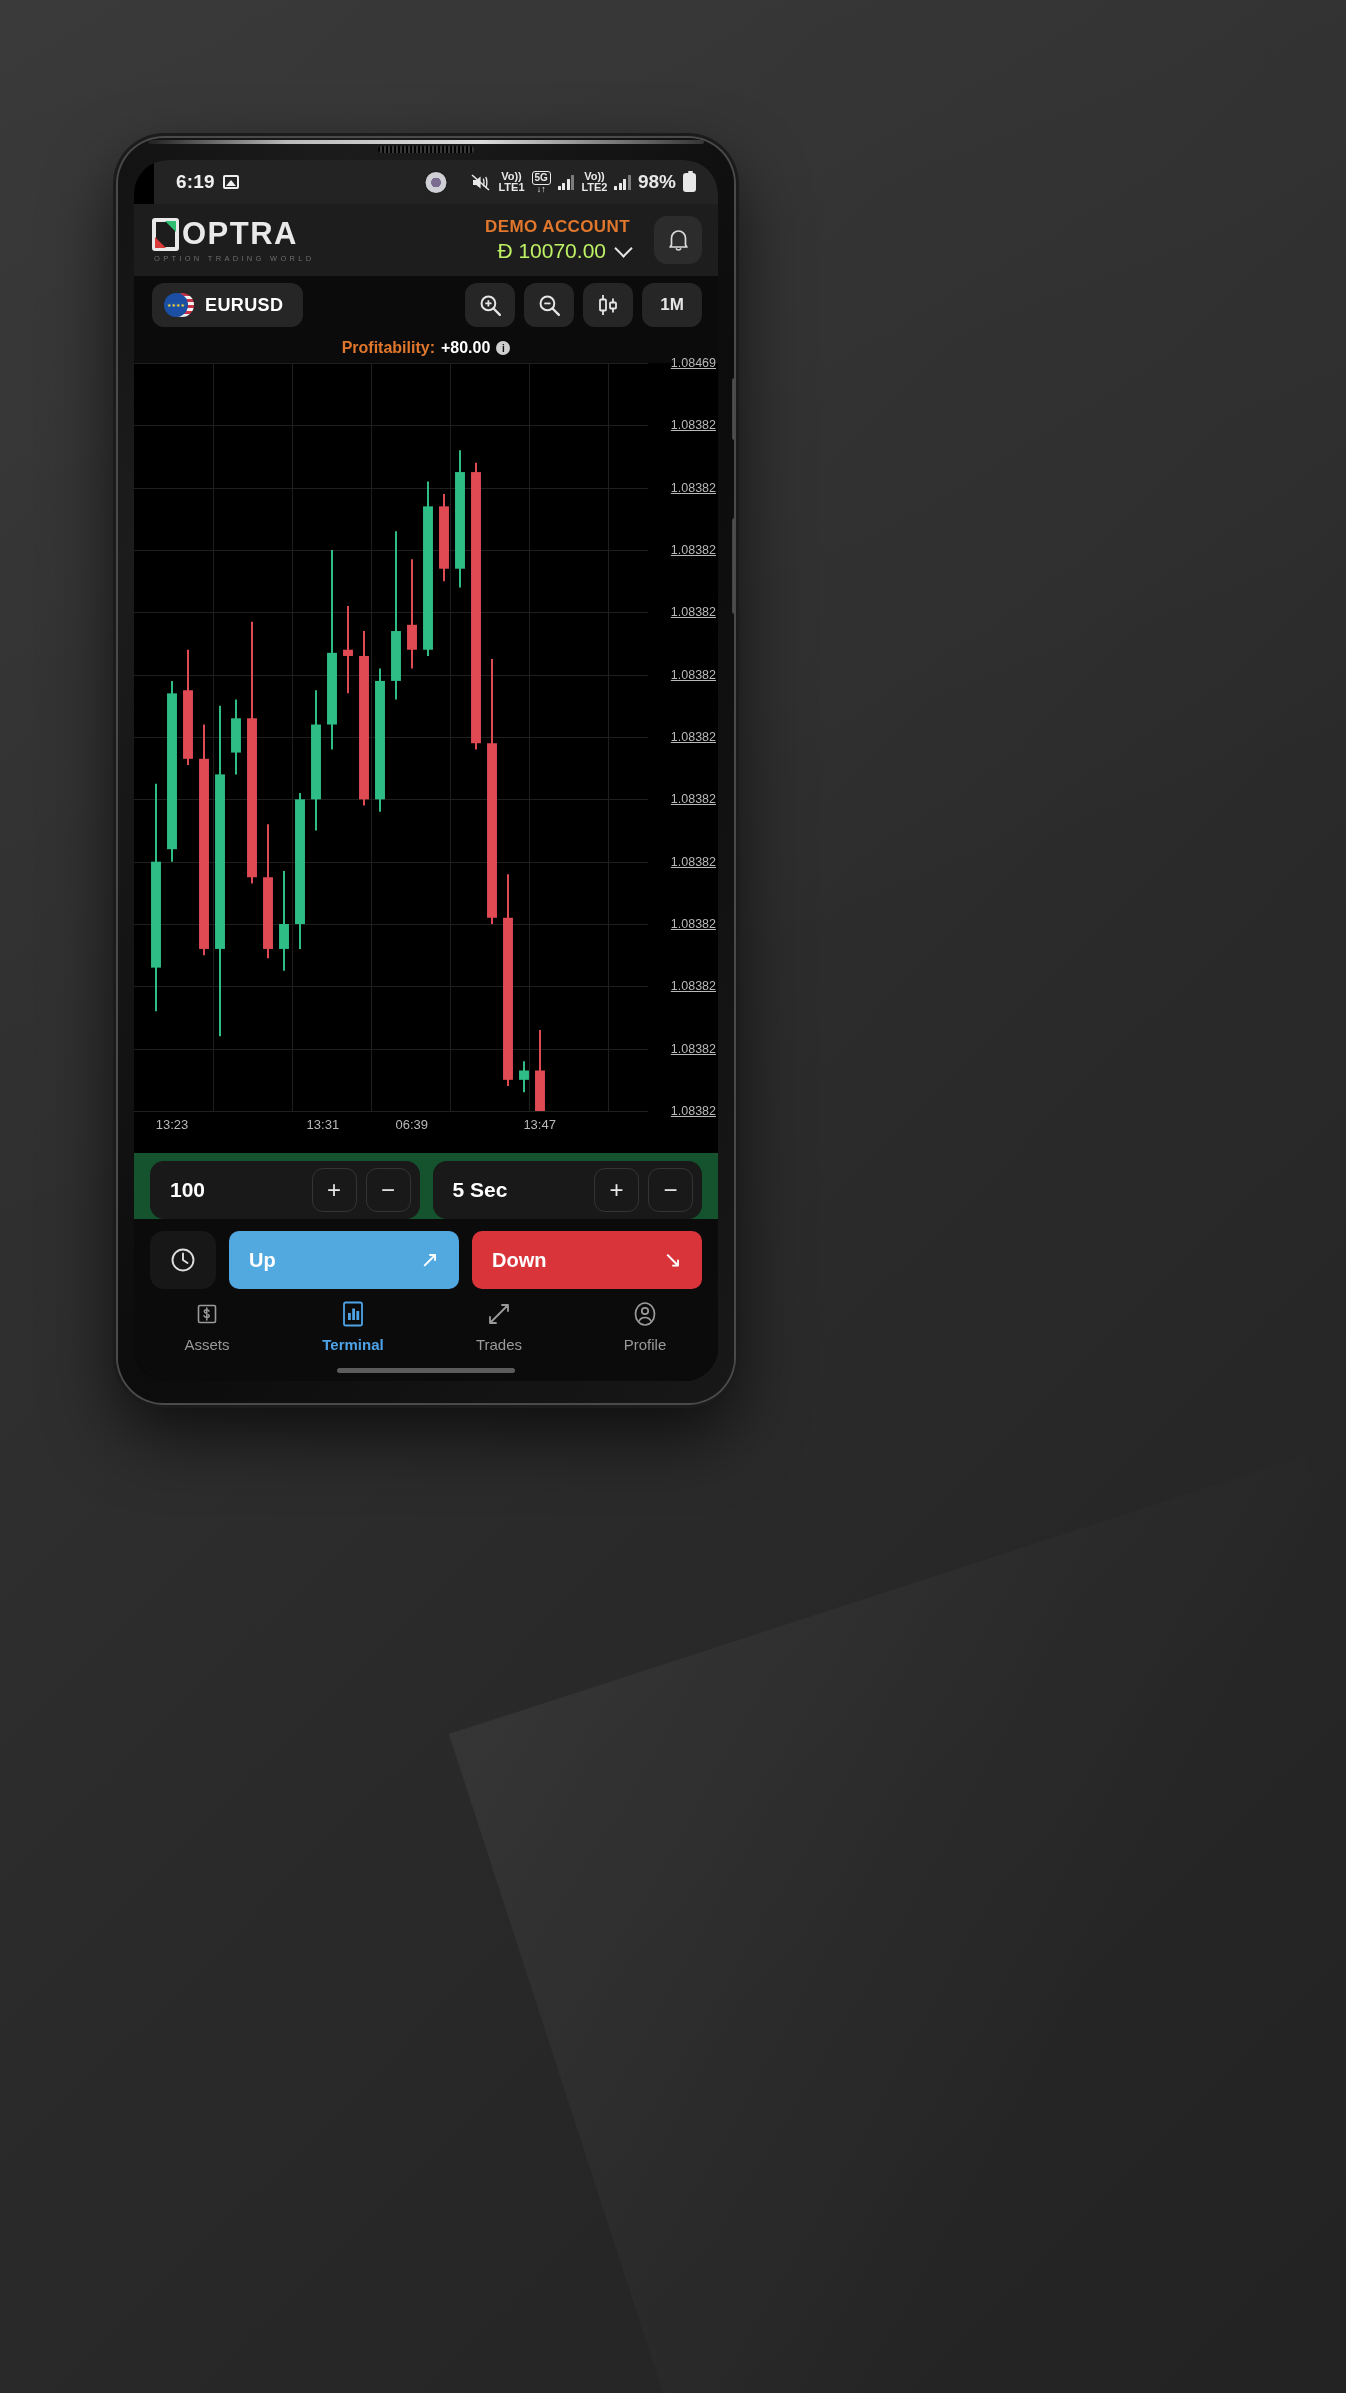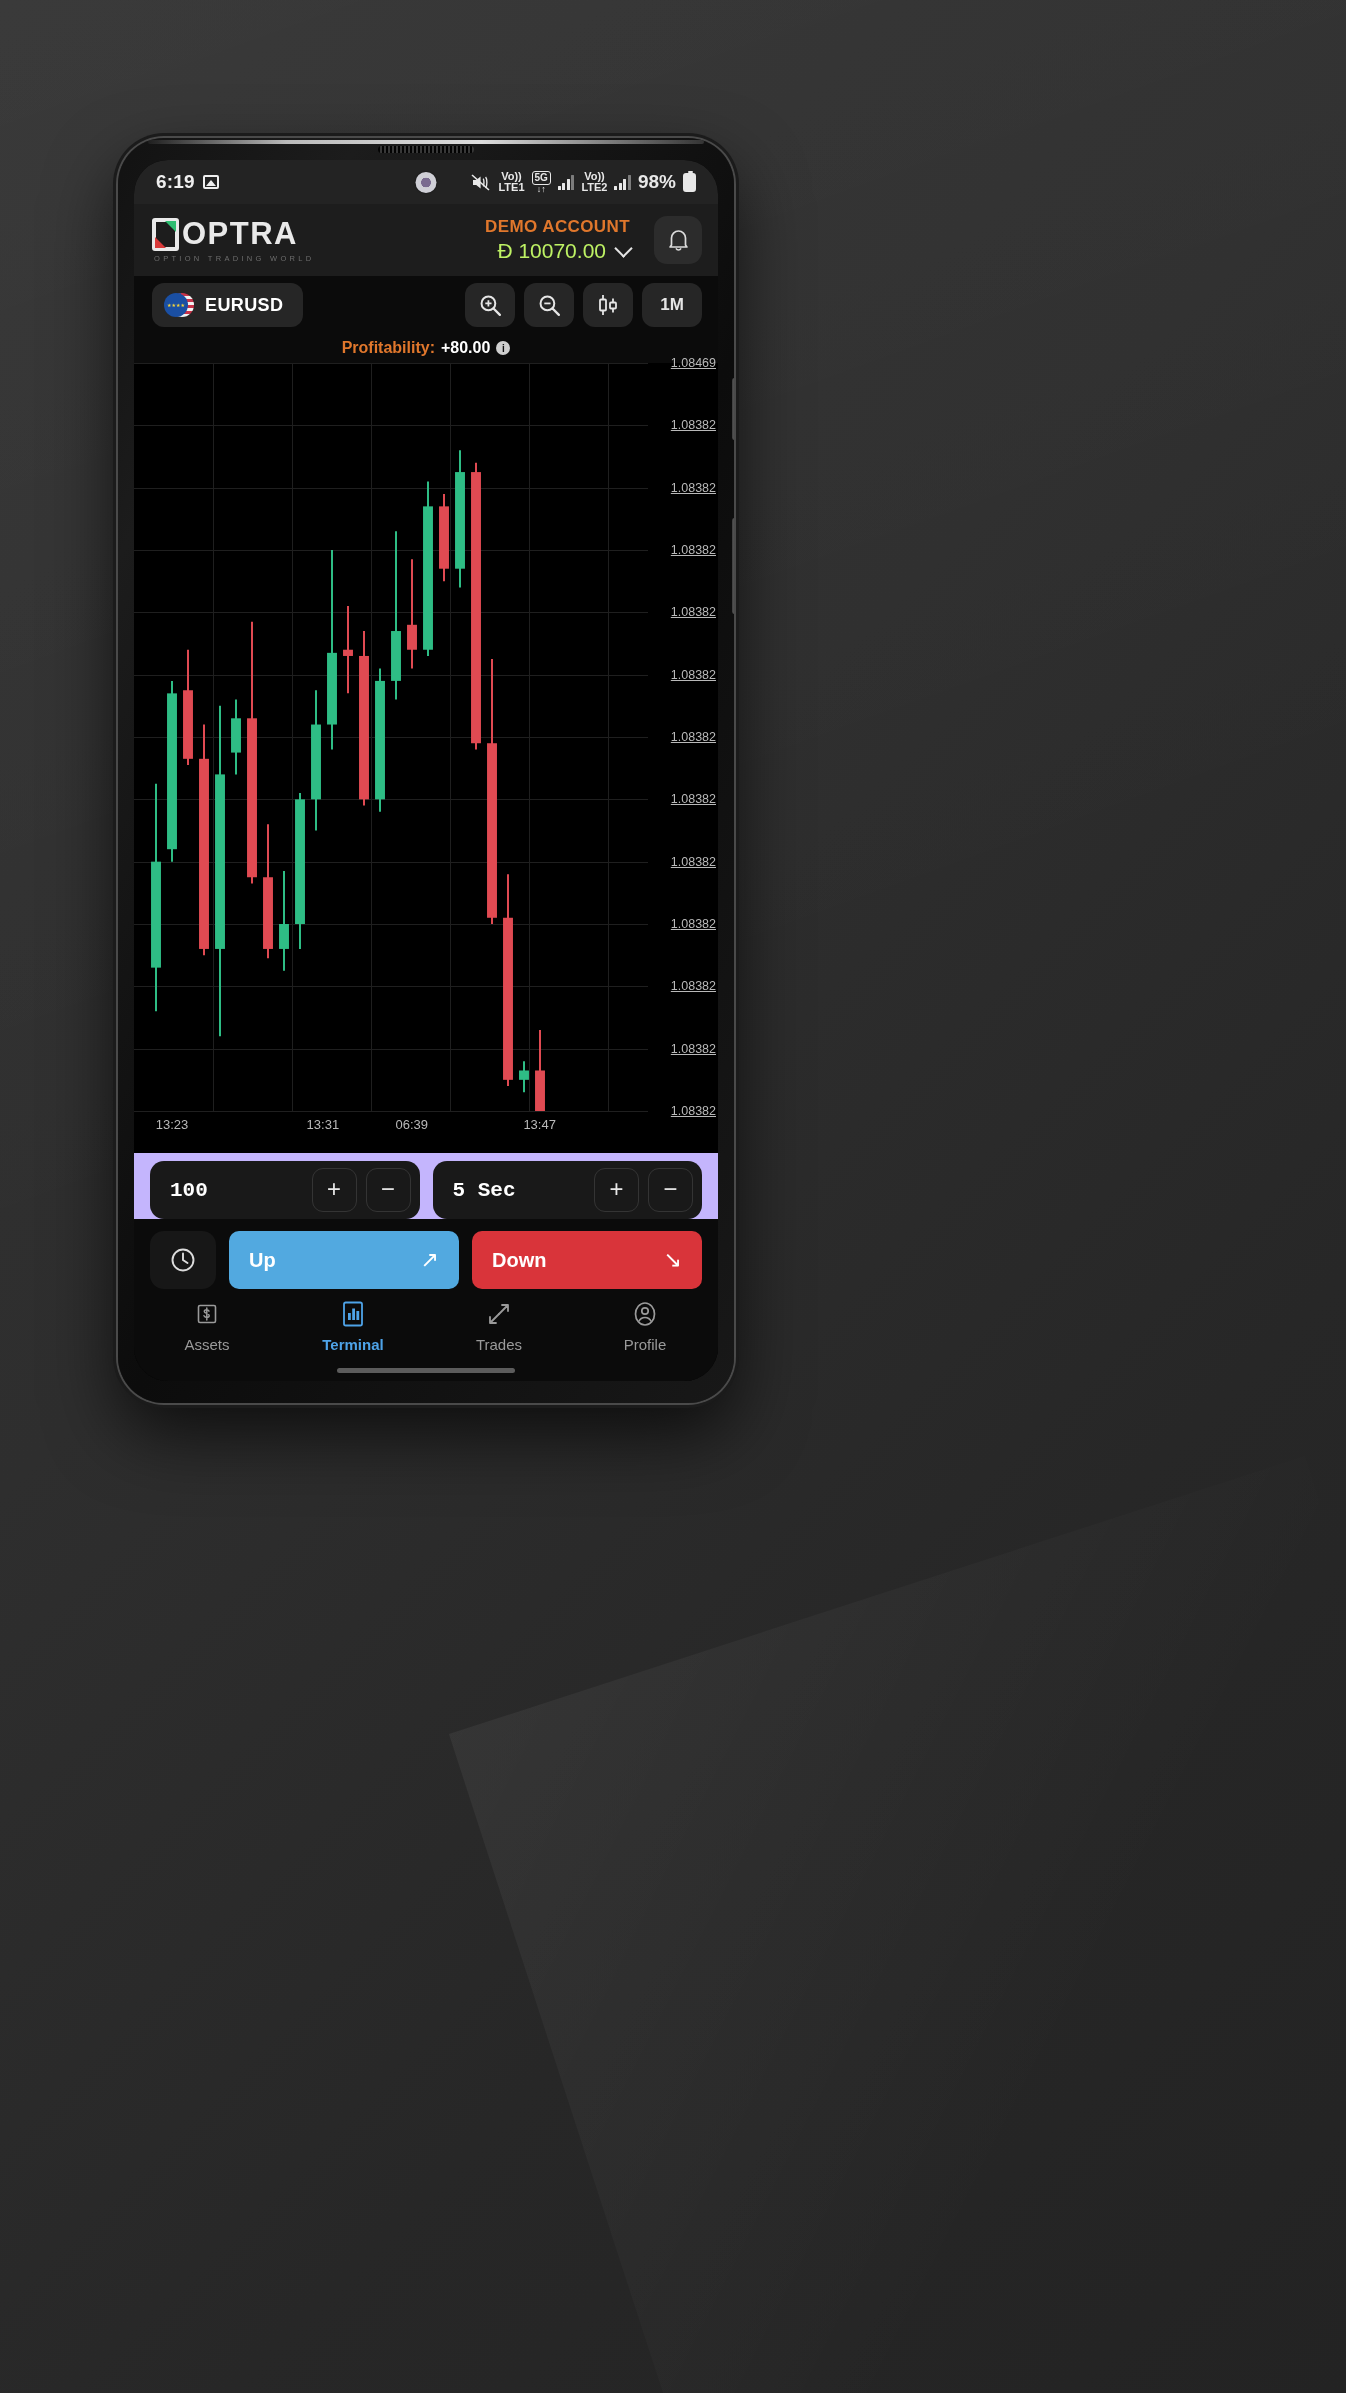--- a/index.html
+++ b/index.html
@@ -63,6 +63,7 @@
     border-radius: 34px;
     background: #000;
     overflow: hidden;
+    padding-left: 20px;
   }
 
   

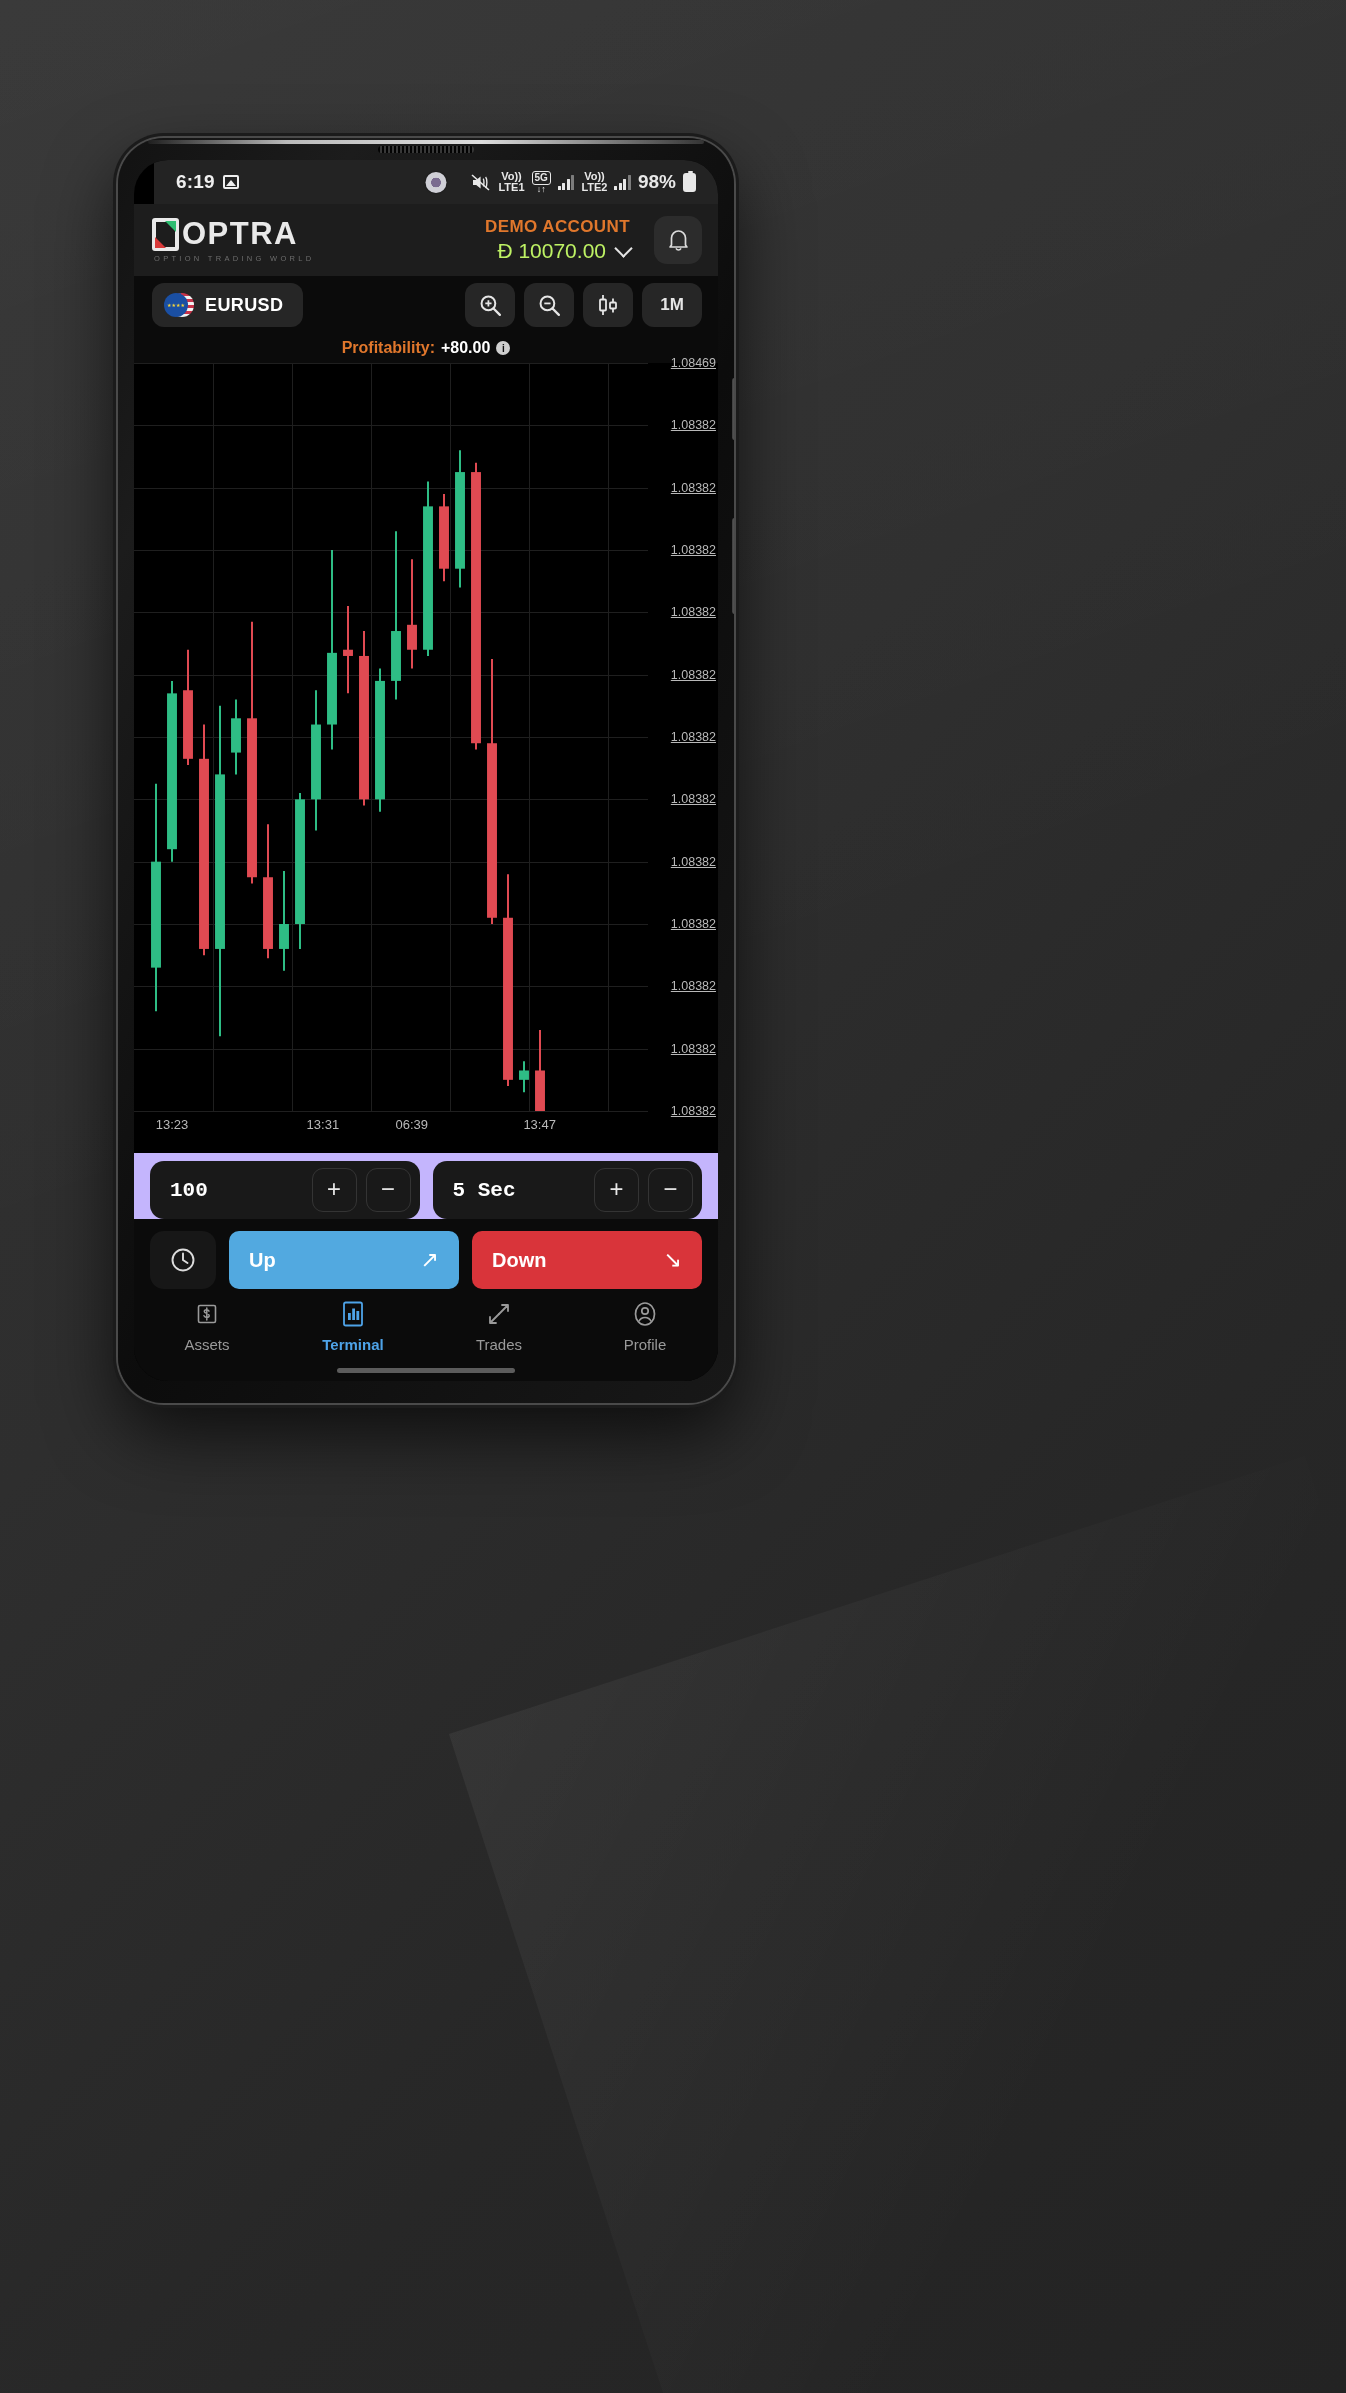--- a/index.html
+++ b/index.html
@@ -174,7 +174,7 @@
   .xtick { position:absolute; color:#b9b9b9; font-size:13px; transform:translateX(-50%); }
 
   
-  #controls { padding: 8px 16px 0; display:flex; gap:13px; background:#c4b5fd;font-family:Liberation Mono, monospace; }
+  #controls { padding: 8px 16px 0; display:flex; gap:13px; background:#14532d; }
   .stepper {
     flex:1; height:58px; background:#191919; border-radius:14px;
     display:flex; align-items:center; padding:0 9px 0 20px; gap:9px;

